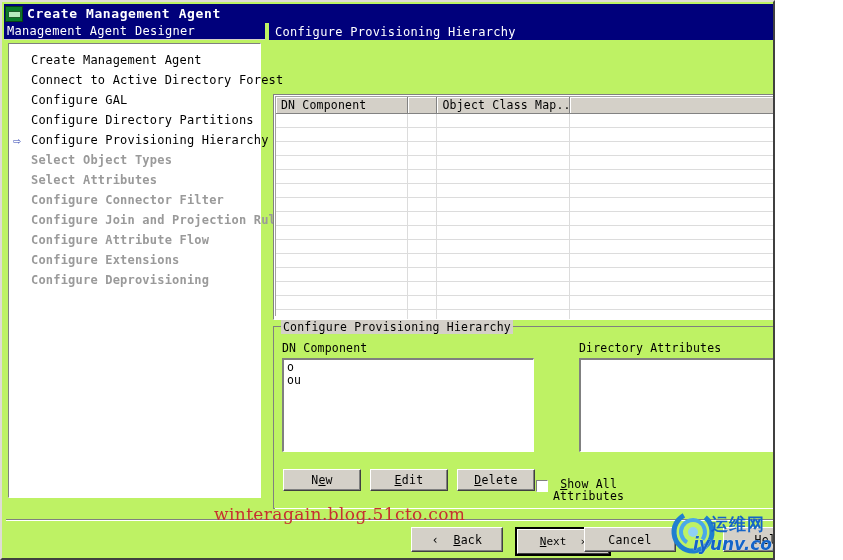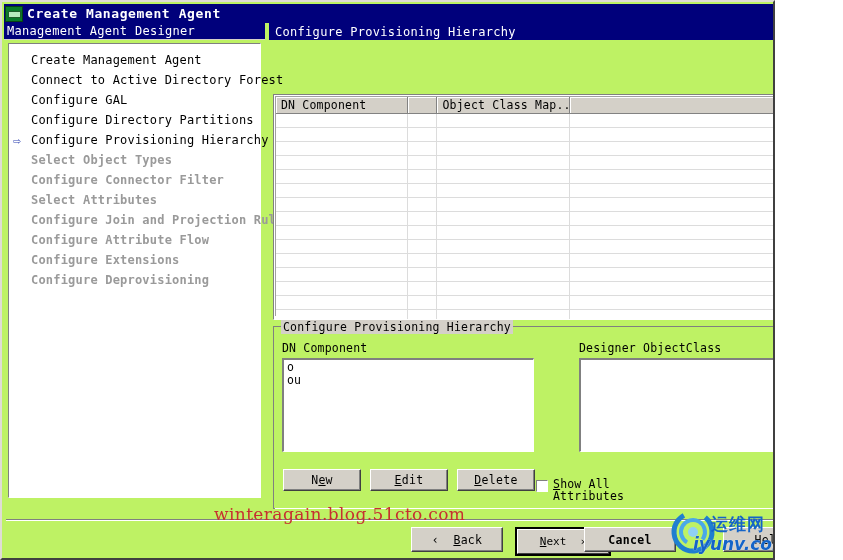--- a/index.html
+++ b/index.html
@@ -378,11 +378,11 @@
       </div>
       <div class="wiz-step disabled">
         <span class="wiz-arrow"></span>
+        <span>Select Attributes</span>
+      </div>
+      <div class="wiz-step disabled">
+        <span class="wiz-arrow"></span>
         <span>Configure Connector Filter</span>
-      </div>
-      <div class="wiz-step disabled">
-        <span class="wiz-arrow"></span>
-        <span>Select Attributes</span>
       </div>
       <div class="wiz-step disabled">
         <span class="wiz-arrow"></span>

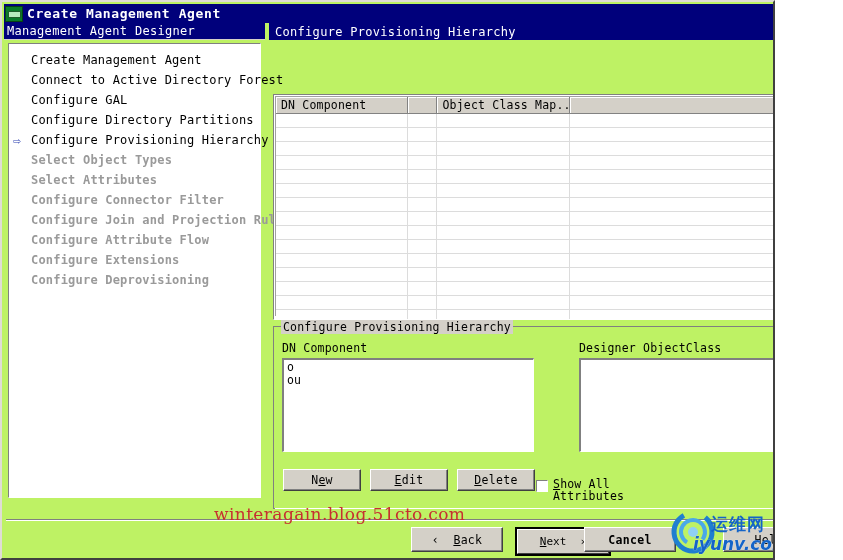--- a/index.html
+++ b/index.html
@@ -519,7 +519,7 @@
         <div class="lb-item">ou</div>
       </div>
 
-      <div class="lbl-sm" style="left:305px; top:14px;">Designer ObjectClass</div>
+      <div class="lbl-sm" style="left:305px; top:14px;">Directory Attributes</div>
       <div class="listbox" style="left:305px; top:31px; width:247px; height:94px;"></div>
 
       <div class="btn sm-btn" style="left:9px; top:142px;">

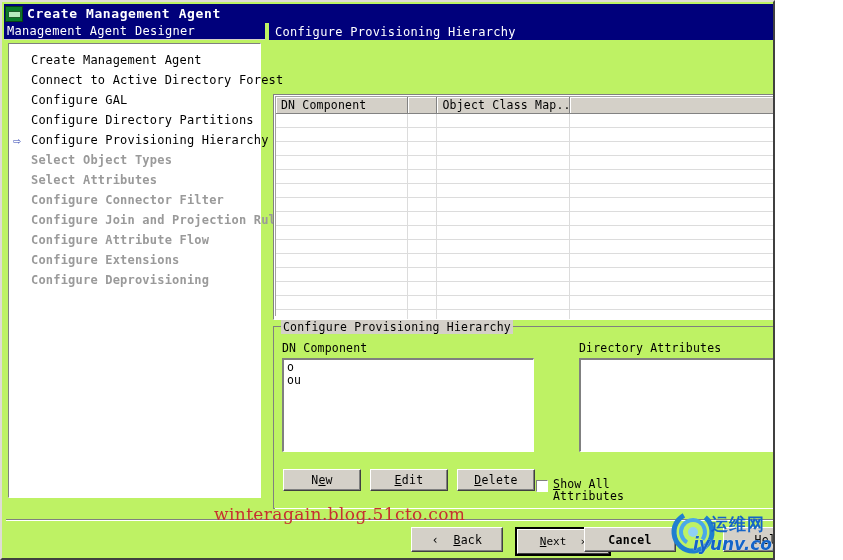--- a/index.html
+++ b/index.html
@@ -255,7 +255,7 @@
   }
   #chk-wrap {
     position: absolute; left: 262px; top: 150px;
-    display: flex; align-items: flex-start;
+    display: flex; align-items: flex-start; text-align: center;
   }
   .checkbox {
     width: 12px; height: 12px;

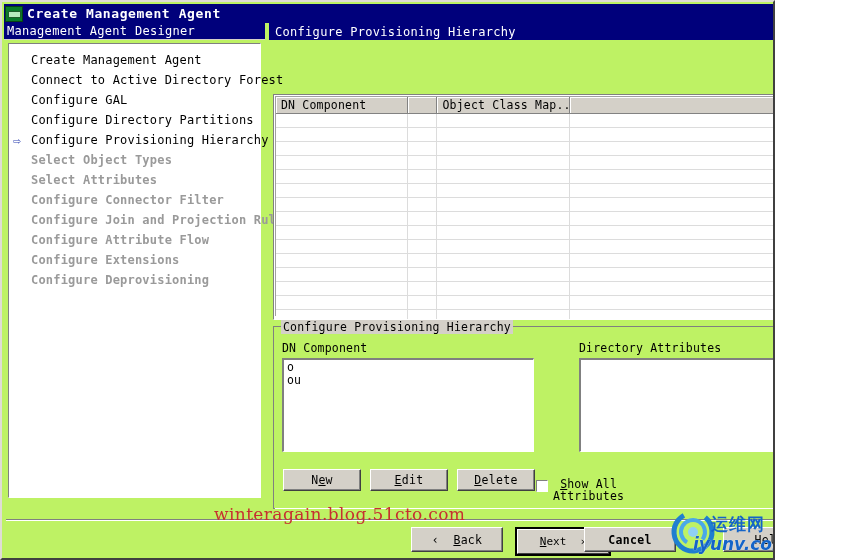--- a/index.html
+++ b/index.html
@@ -559,7 +559,7 @@
     </span>
   </div>
 
-  <div class="btn nav-btn" style="left:582px;font-weight:bold;">
+  <div class="btn nav-btn" style="left:582px;">
     <span class="inner-edge"></span>
     <span>Cancel</span>
   </div>

